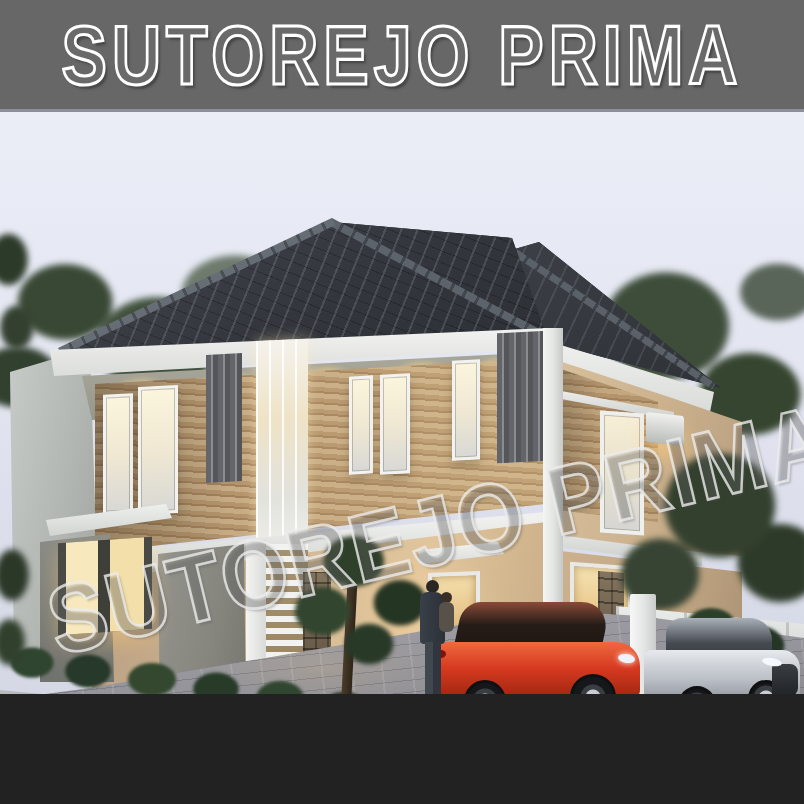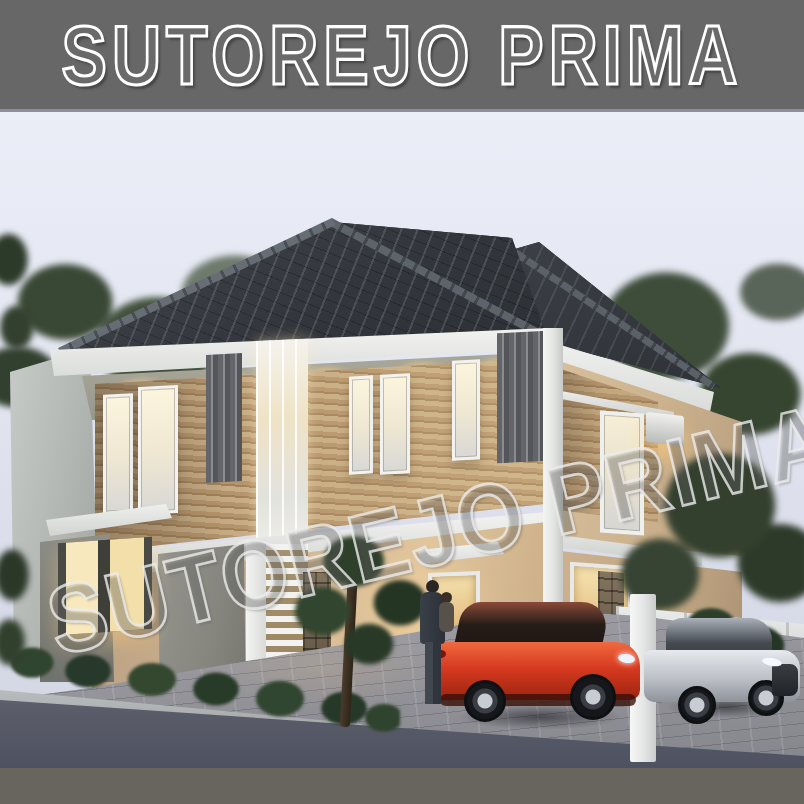--- a/index.html
+++ b/index.html
@@ -4,7 +4,7 @@
 <style>
   * { margin:0; padding:0; box-sizing:border-box; }
   body { background:#222; font-family:"Liberation Sans", sans-serif; }
-  #poster { position:relative; width:804px; height:804px; overflow:hidden; background:#676767; }
+  #poster { position:relative; width:804px; height:694px; overflow:hidden; background:#676767; }
 
   
   .title-bar { position:absolute; left:0; top:0; width:804px; height:112px;

